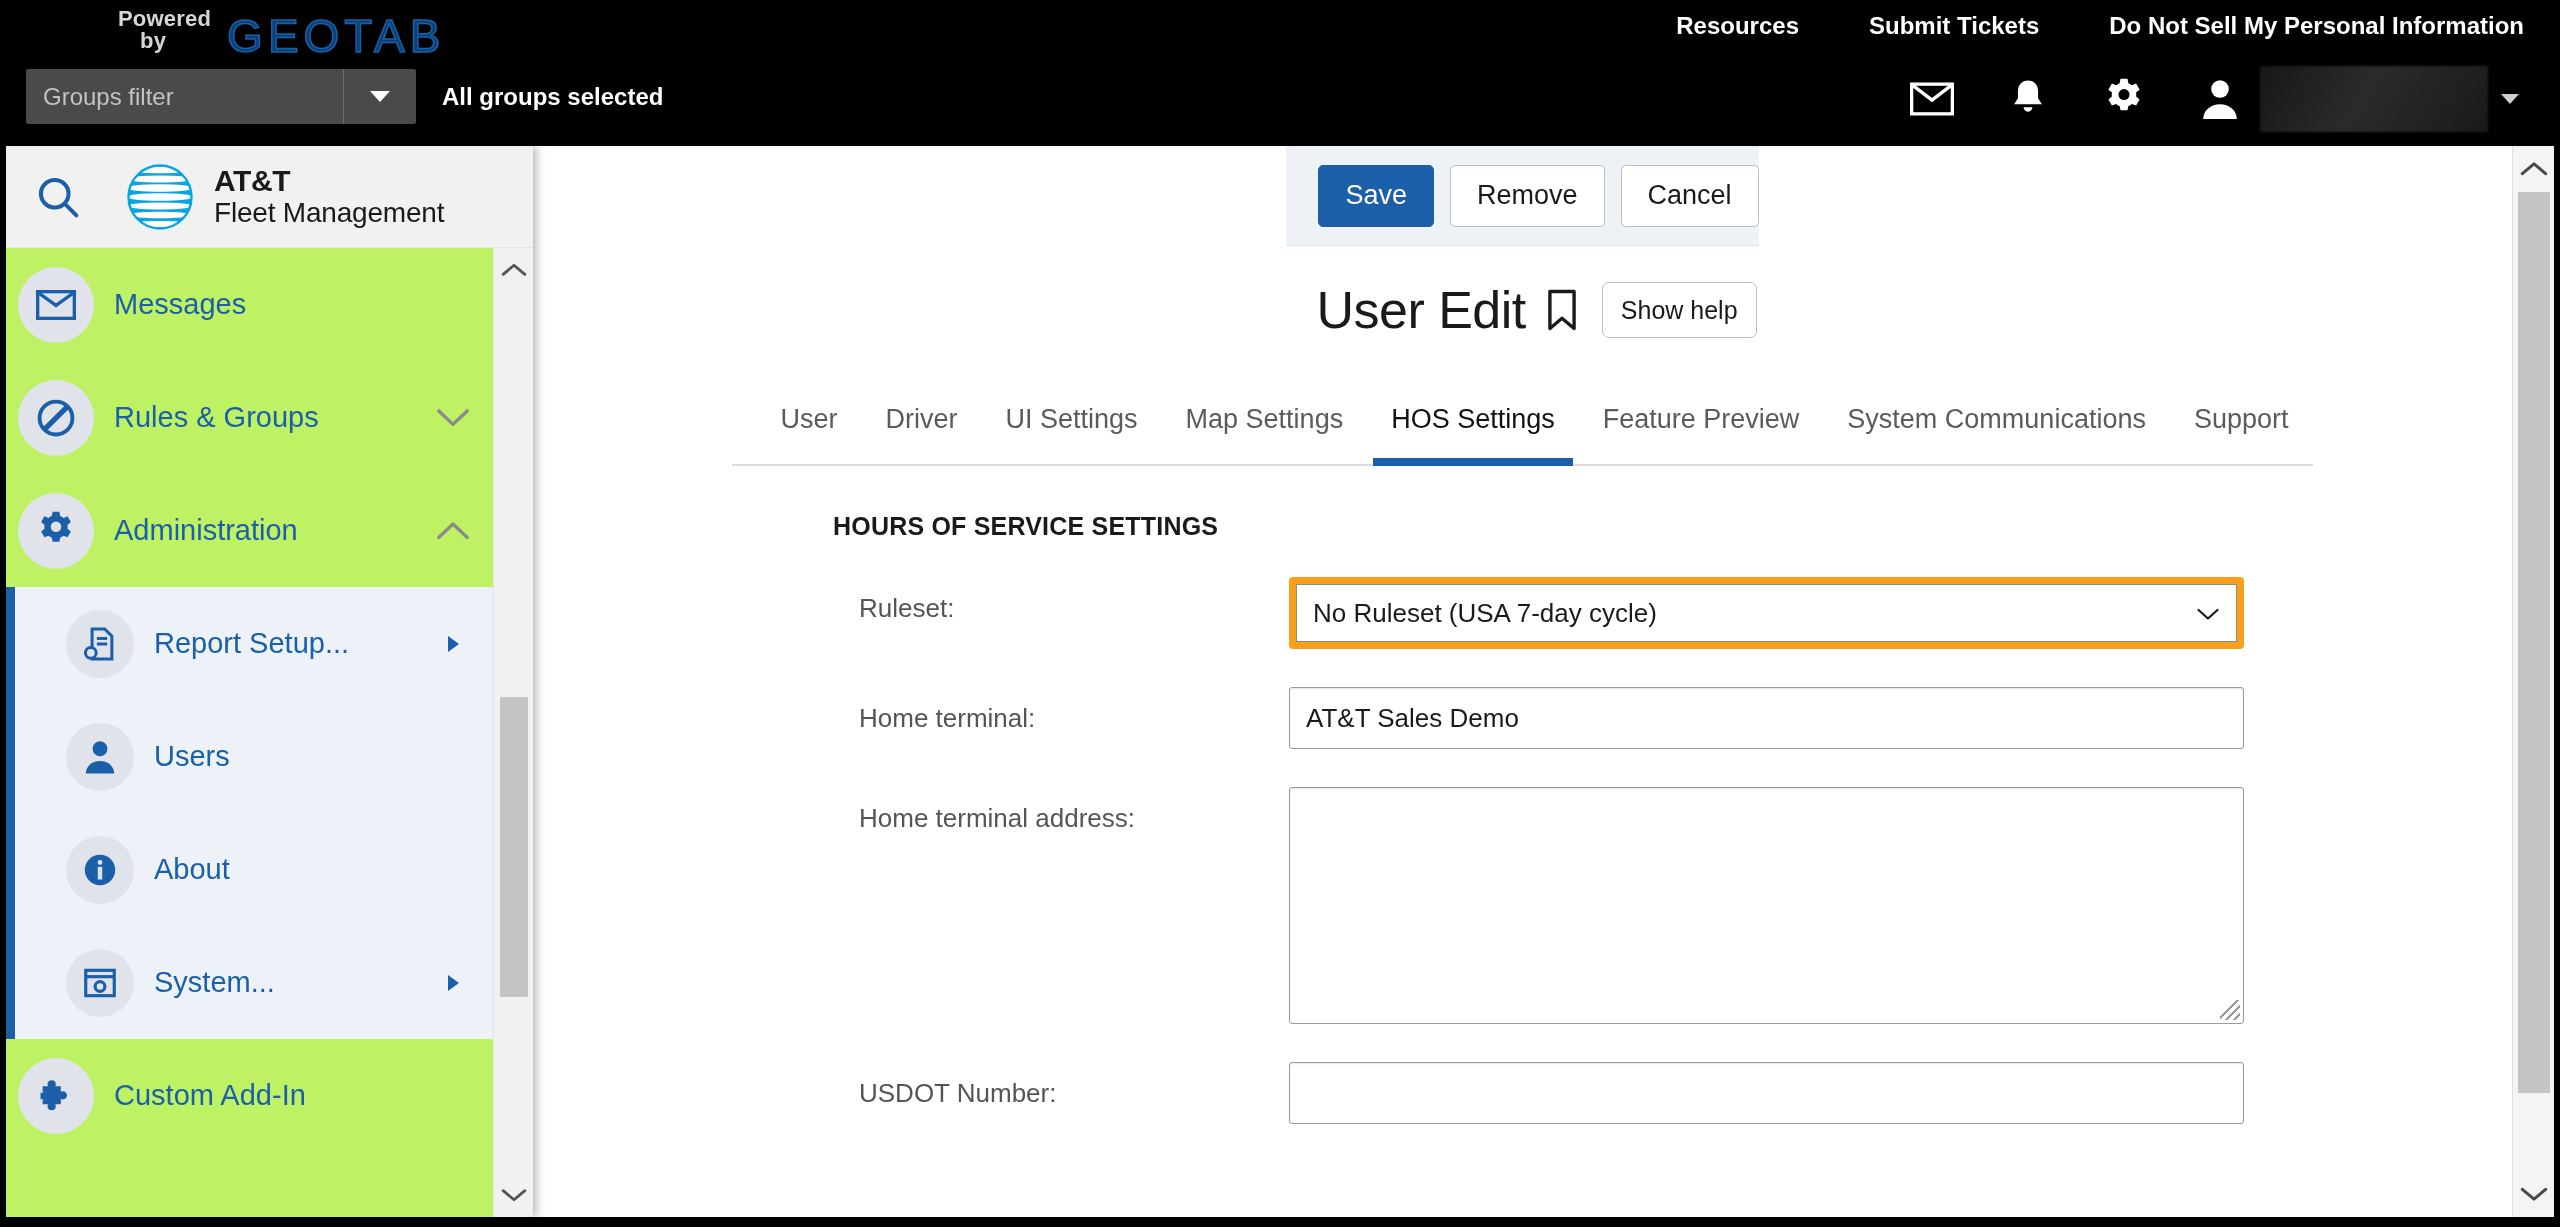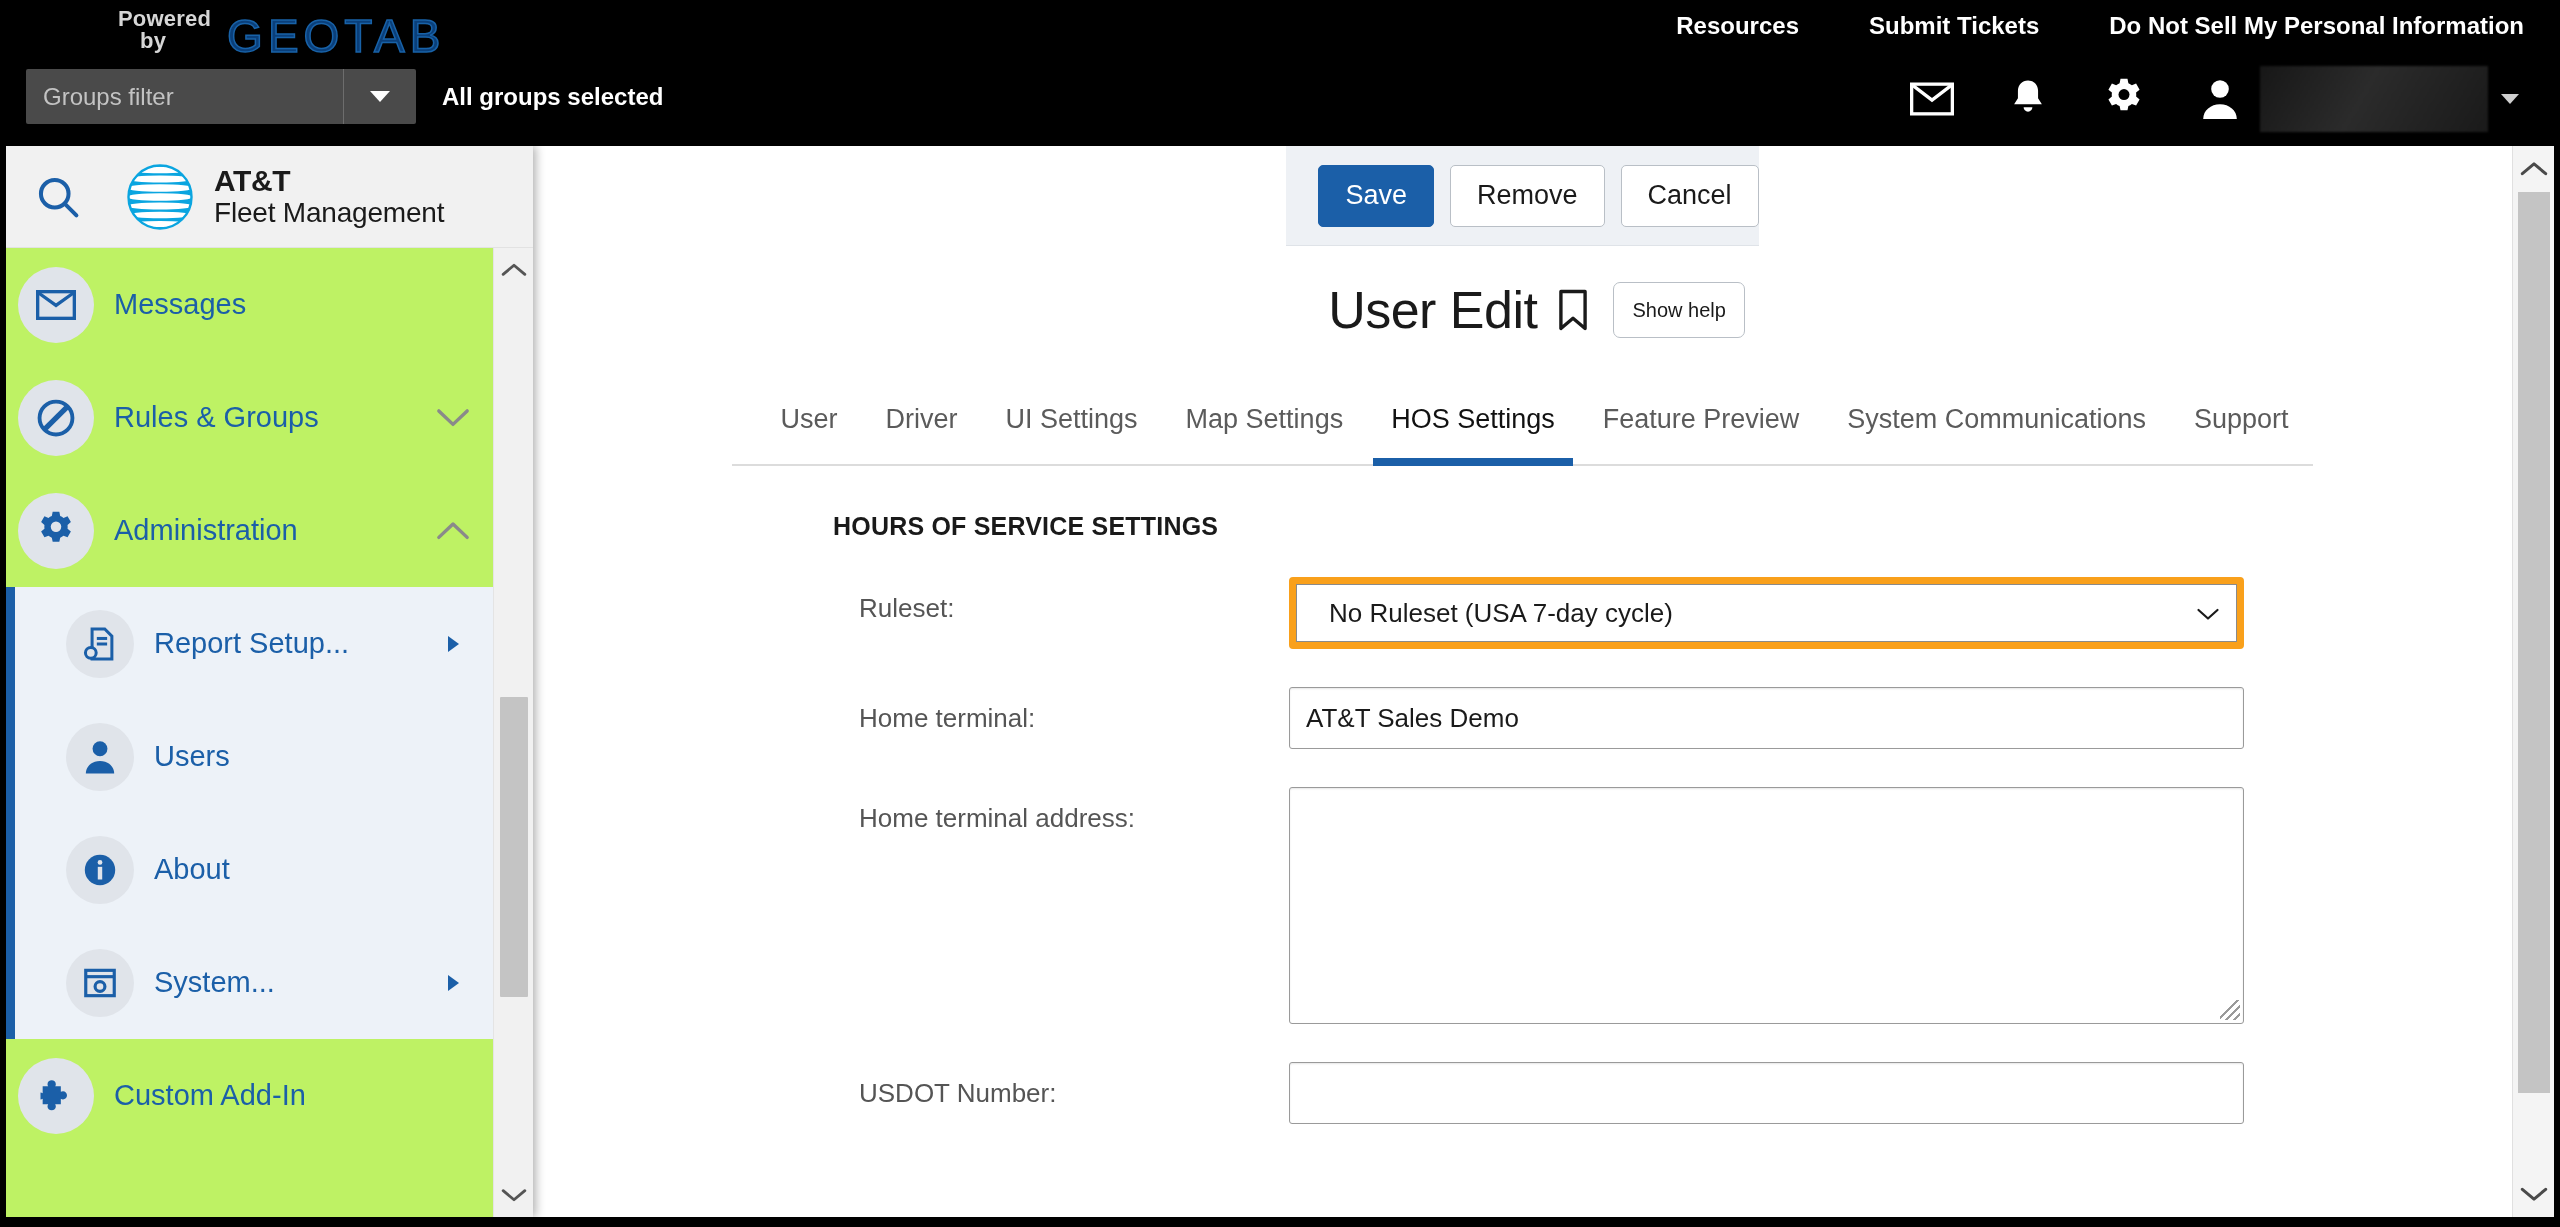--- a/index.html
+++ b/index.html
@@ -217,7 +217,7 @@
   .page-title { font-size: 52px; font-weight: 400; color: #1a1a1a; letter-spacing: -.5px; }
   .bookmark-icon { width: 36px; height: 46px; display:flex; align-items:center; }
   .showhelp {
-    height: 56px; padding: 0 18px; font-size: 20px;
+    height: 56px; padding: 0 18px; font-size: 25px;
     border: 1px solid #b9bfc6; border-radius: 7px; background: #fff; color: #1a1a1a;
     display: flex; align-items: center;
   }

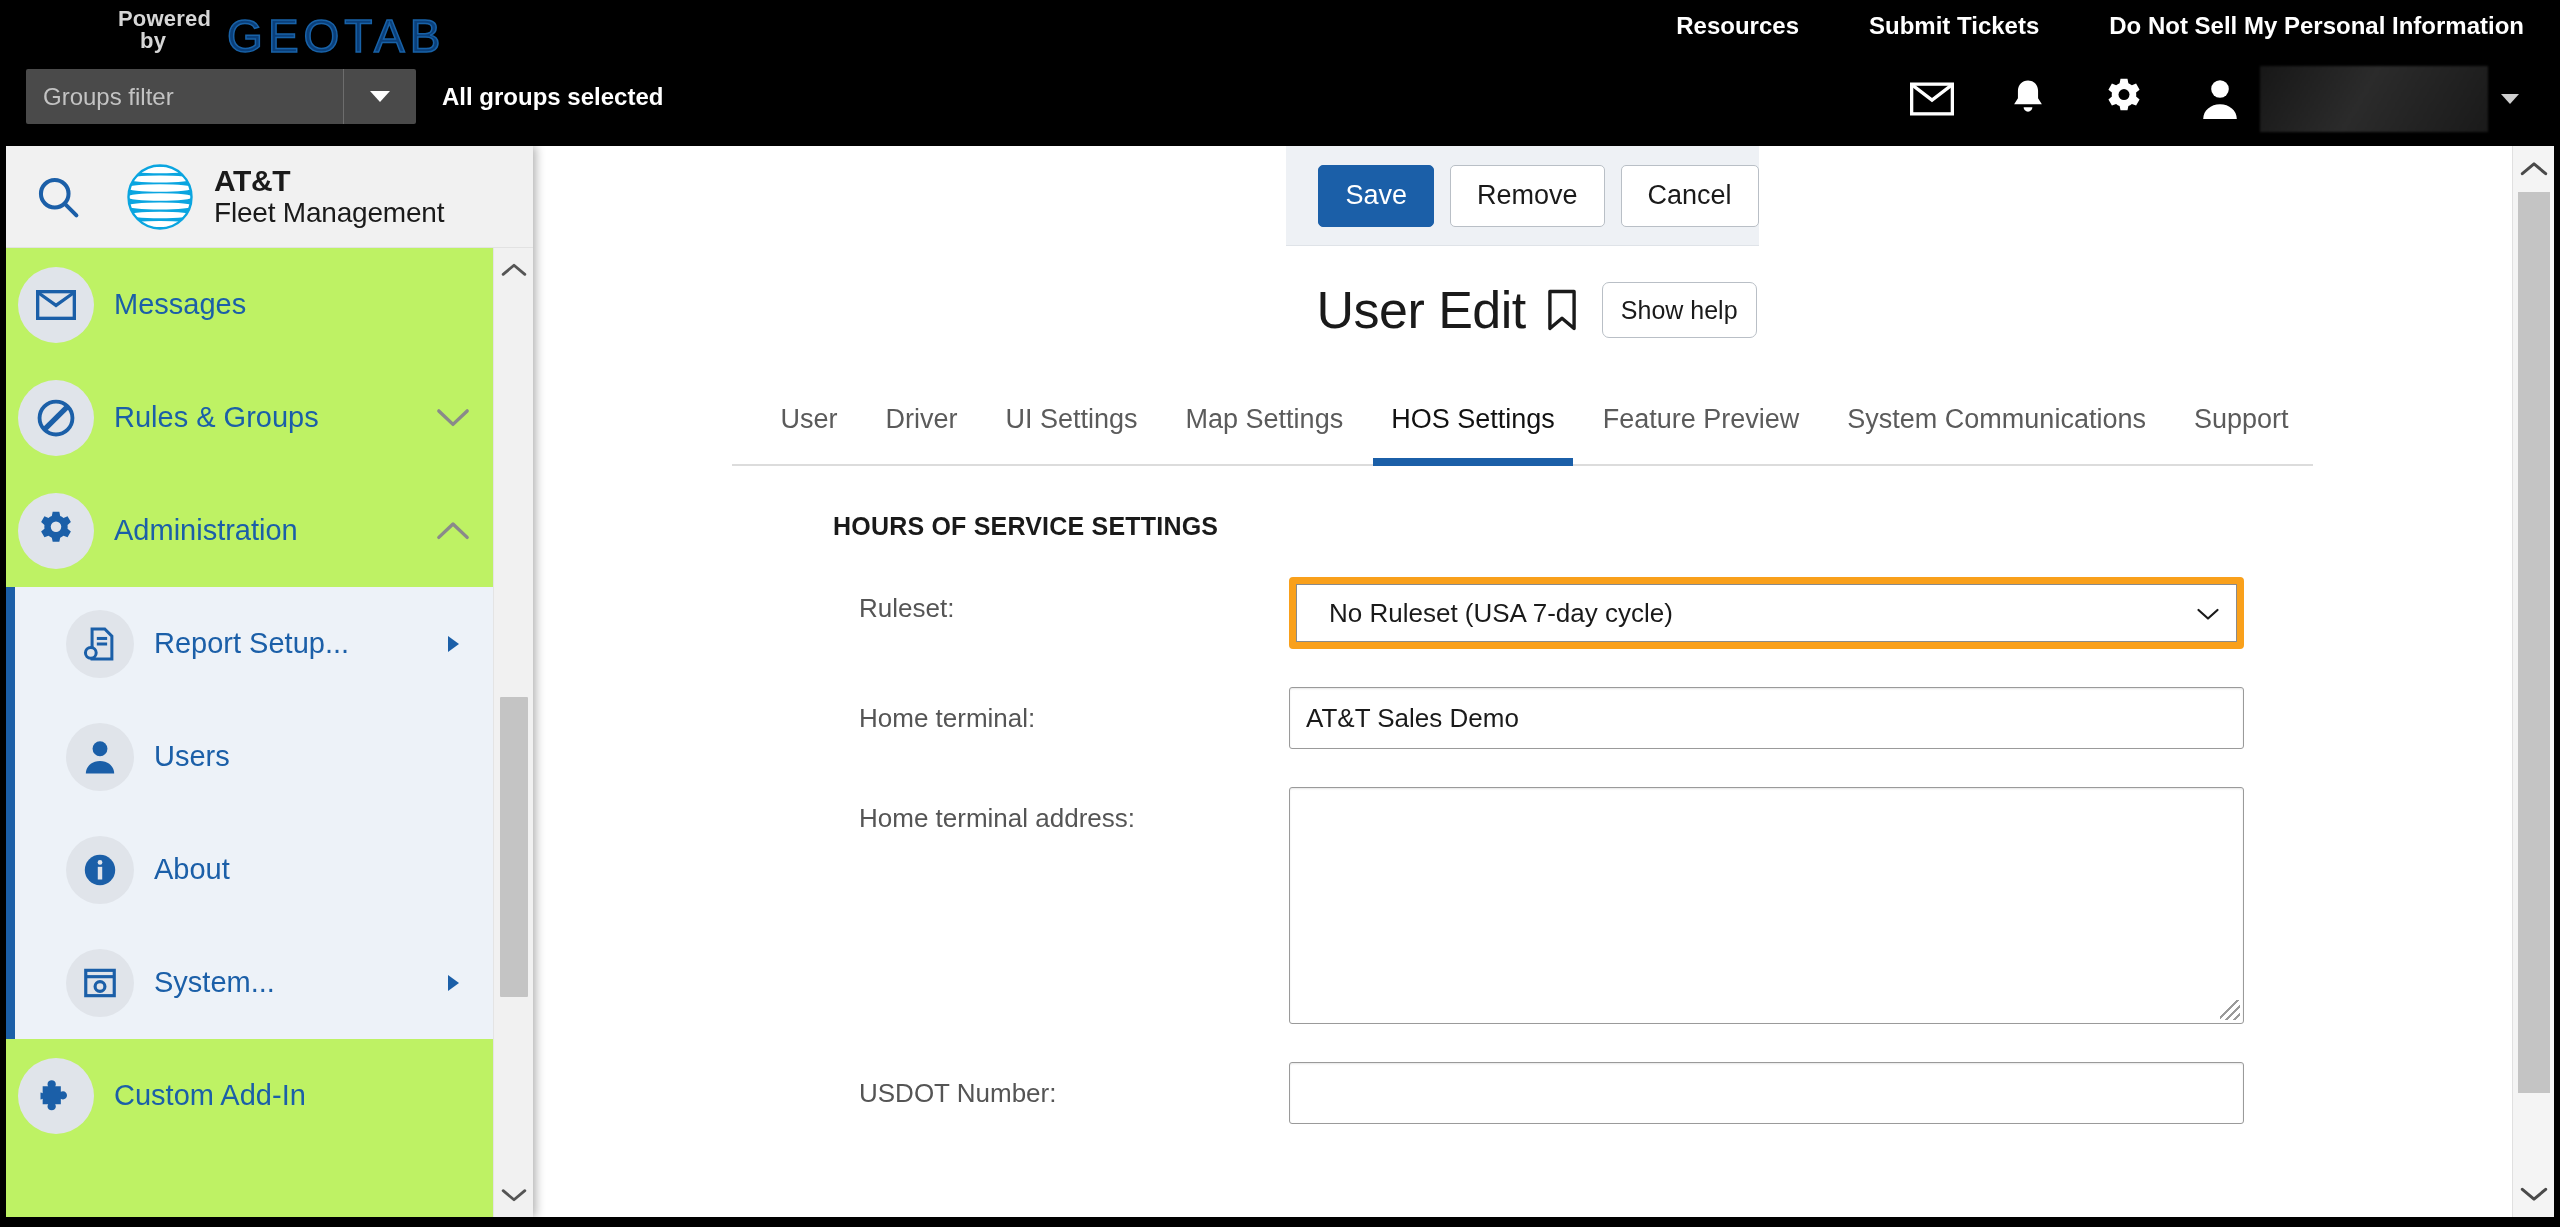--- a/index.html
+++ b/index.html
@@ -259,7 +259,7 @@
     height: 58px; width: 100%;
     border: 1px solid #8a8a8a; background: #fff;
     display: flex; align-items: center; justify-content: space-between;
-    padding: 0 16px 0 32px; font-size: 26px; color: #1a1a1a;
+    padding: 0 16px 0 16px; font-size: 26px; color: #1a1a1a;
   }
   .select-ctl .chev-s { color: #1a1a1a; font-size: 26px; }
   .text-ctl {

